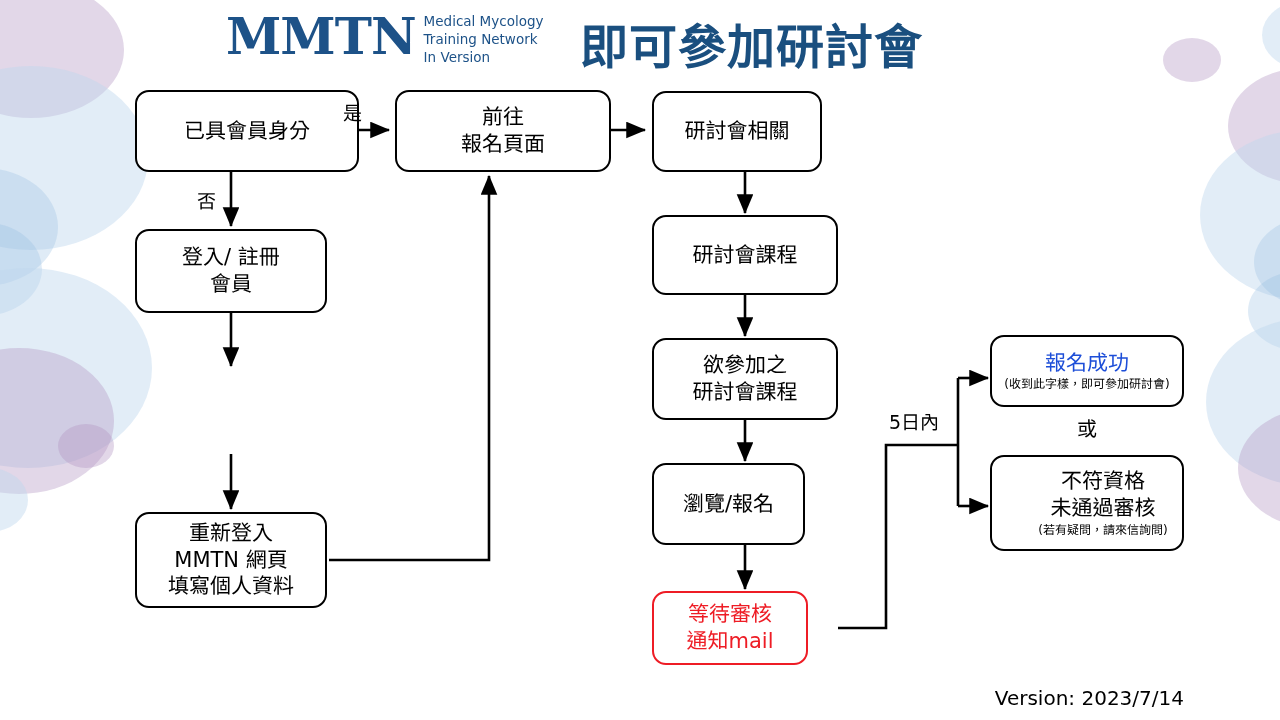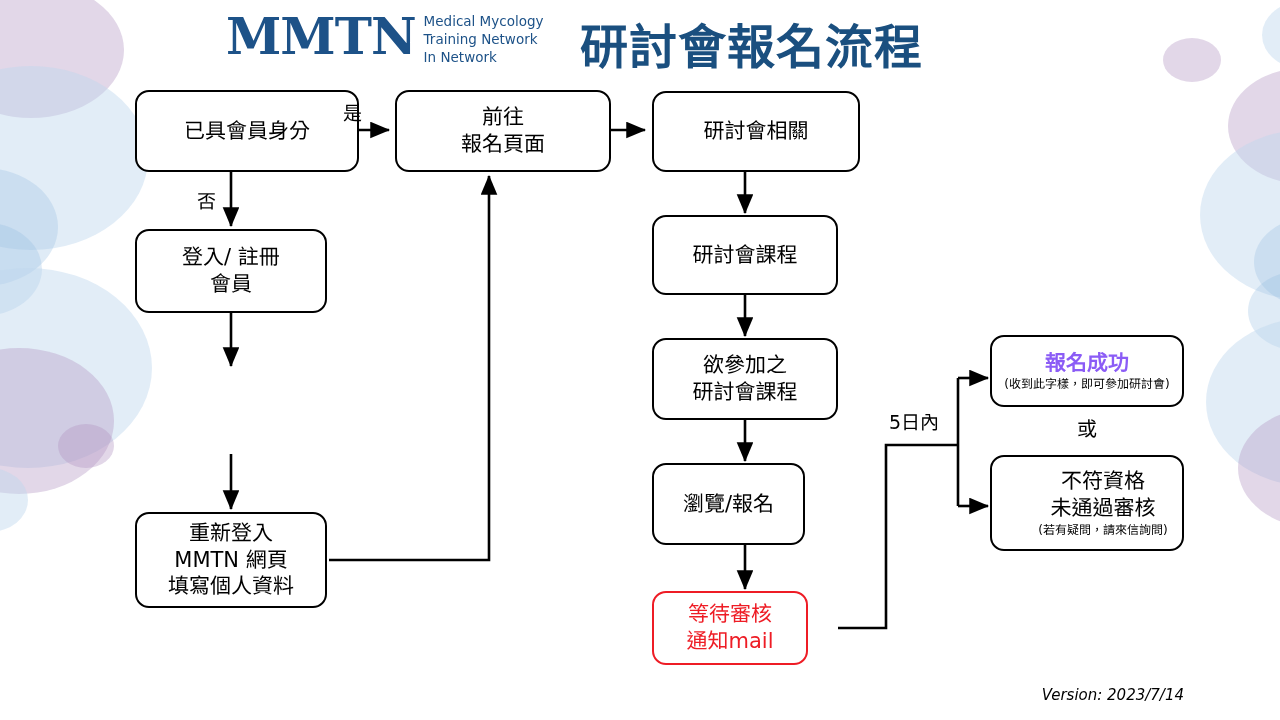--- a/index.html
+++ b/index.html
@@ -166,7 +166,7 @@
       <div id="logo-sub">
         <span>Medical Mycology</span>
         <span>Training Network</span>
-        <span>In Network</span>
+        <span>In Version</span>
       </div>
     </div>
     <div id="page-title">研討會報名流程</div>

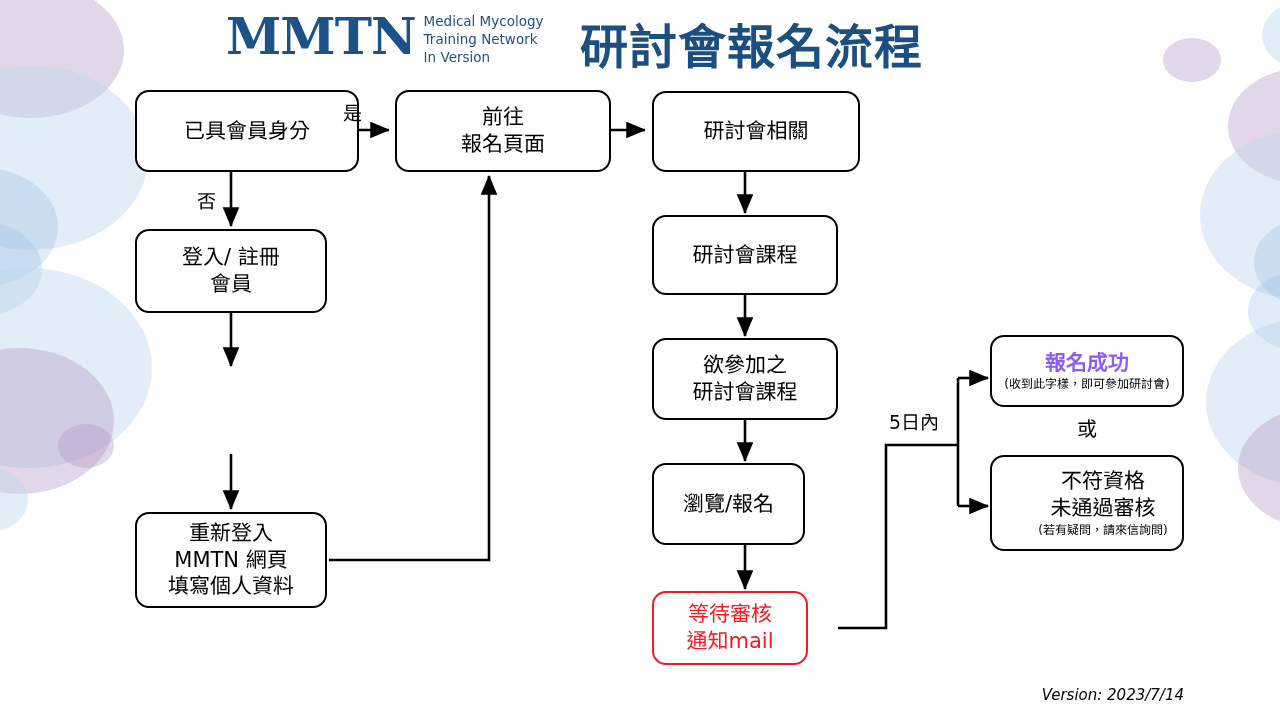--- a/index.html
+++ b/index.html
@@ -169,7 +169,7 @@
         <span>In Version</span>
       </div>
     </div>
-    <div id="page-title">研討會報名流程</div>
+    <div id="page-title">即可參加研討會</div>
   </div>
 
   <svg id="wires" viewBox="0 0 1280 720">

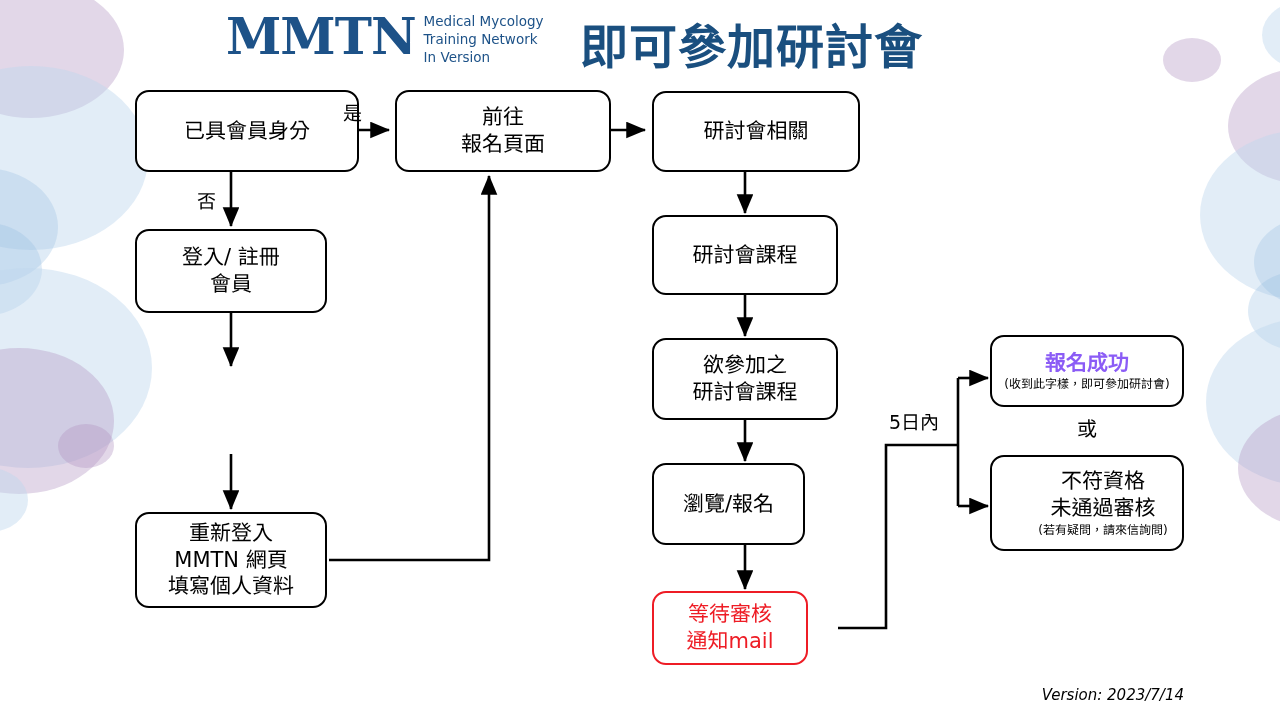--- a/index.html
+++ b/index.html
@@ -224,7 +224,7 @@
 MMTN 網頁
 填寫個人資料</div>
 
-  <div class="node" style="left:652px; top:91px; width:208px; height:81px;">研討會相關</div>
+  <div class="node" style="left:652px; top:91px; width:170px; height:81px;">研討會相關</div>
 
   <div class="node" style="left:652px; top:215px; width:186px; height:80px;">研討會課程</div>
 

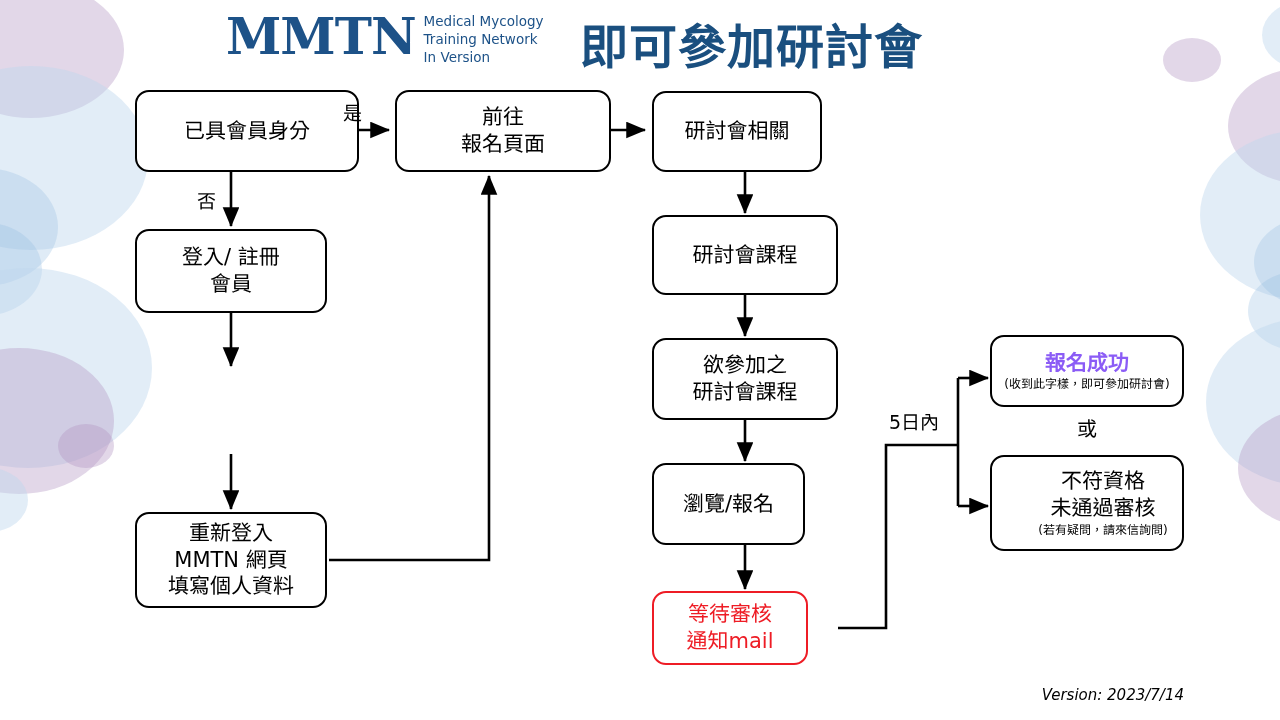--- a/index.html
+++ b/index.html
@@ -100,9 +100,9 @@
     color: #ee1c25;
   }
   .node .main-title {
-    font-weight: bold;
+    font-weight: normal;
     font-size: 21px;
-    color: #8b5cf6;
+    color: #1d4ed8;
     line-height: 1.2;
   }
   .node .note {

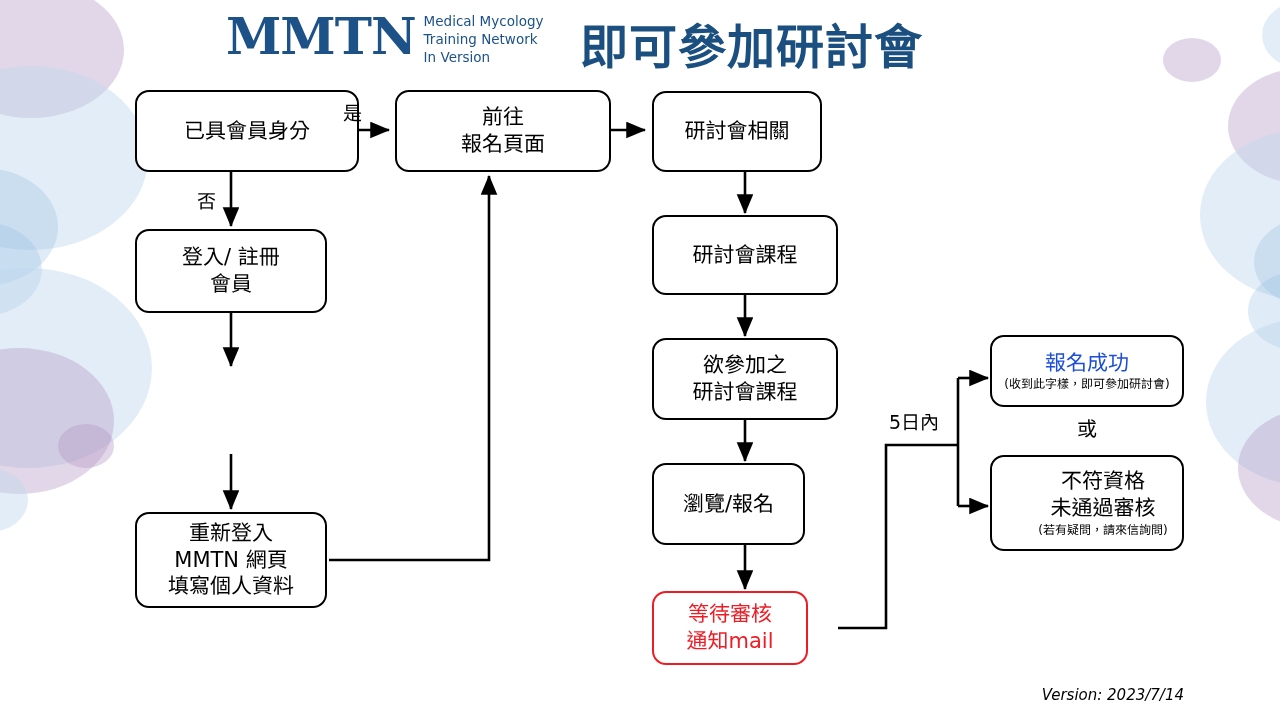--- a/index.html
+++ b/index.html
@@ -129,8 +129,7 @@
     position: absolute;
     right: 96px;
     top: 686px;
-    font-style: italic;
-    font-size: 15px;
+    font-size: 20px;
     color: #000000;
     white-space: nowrap;
   }

